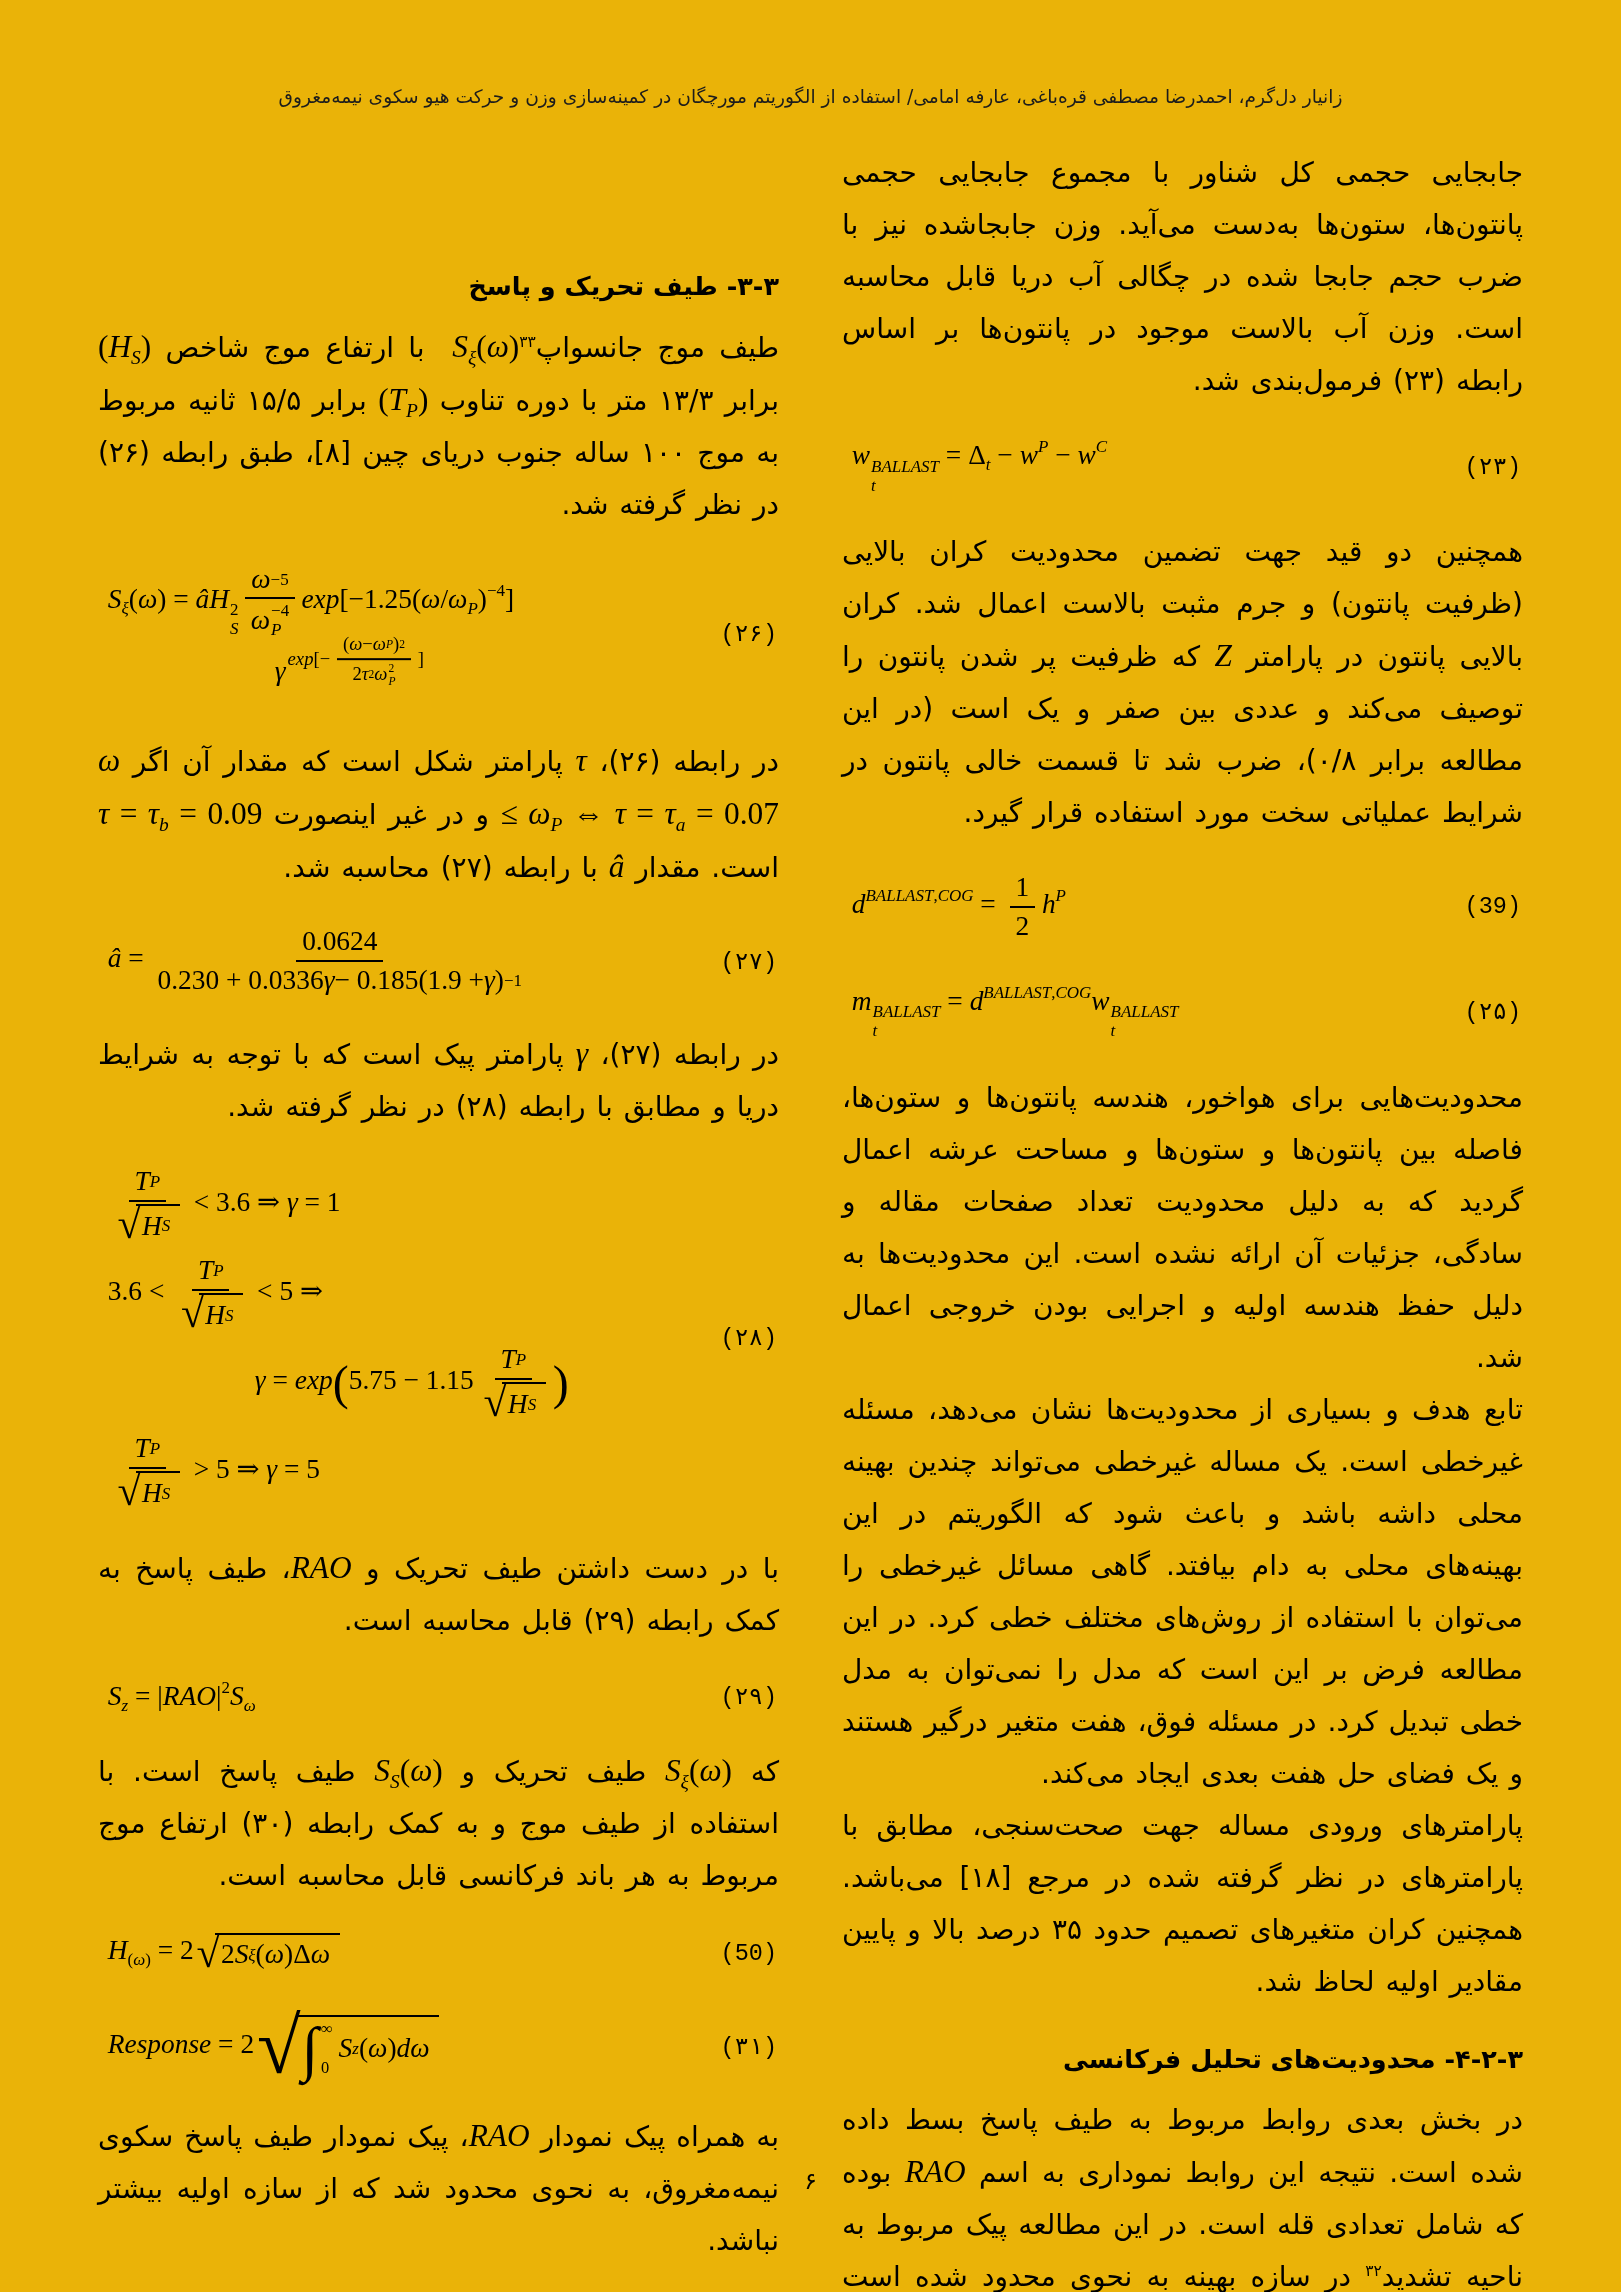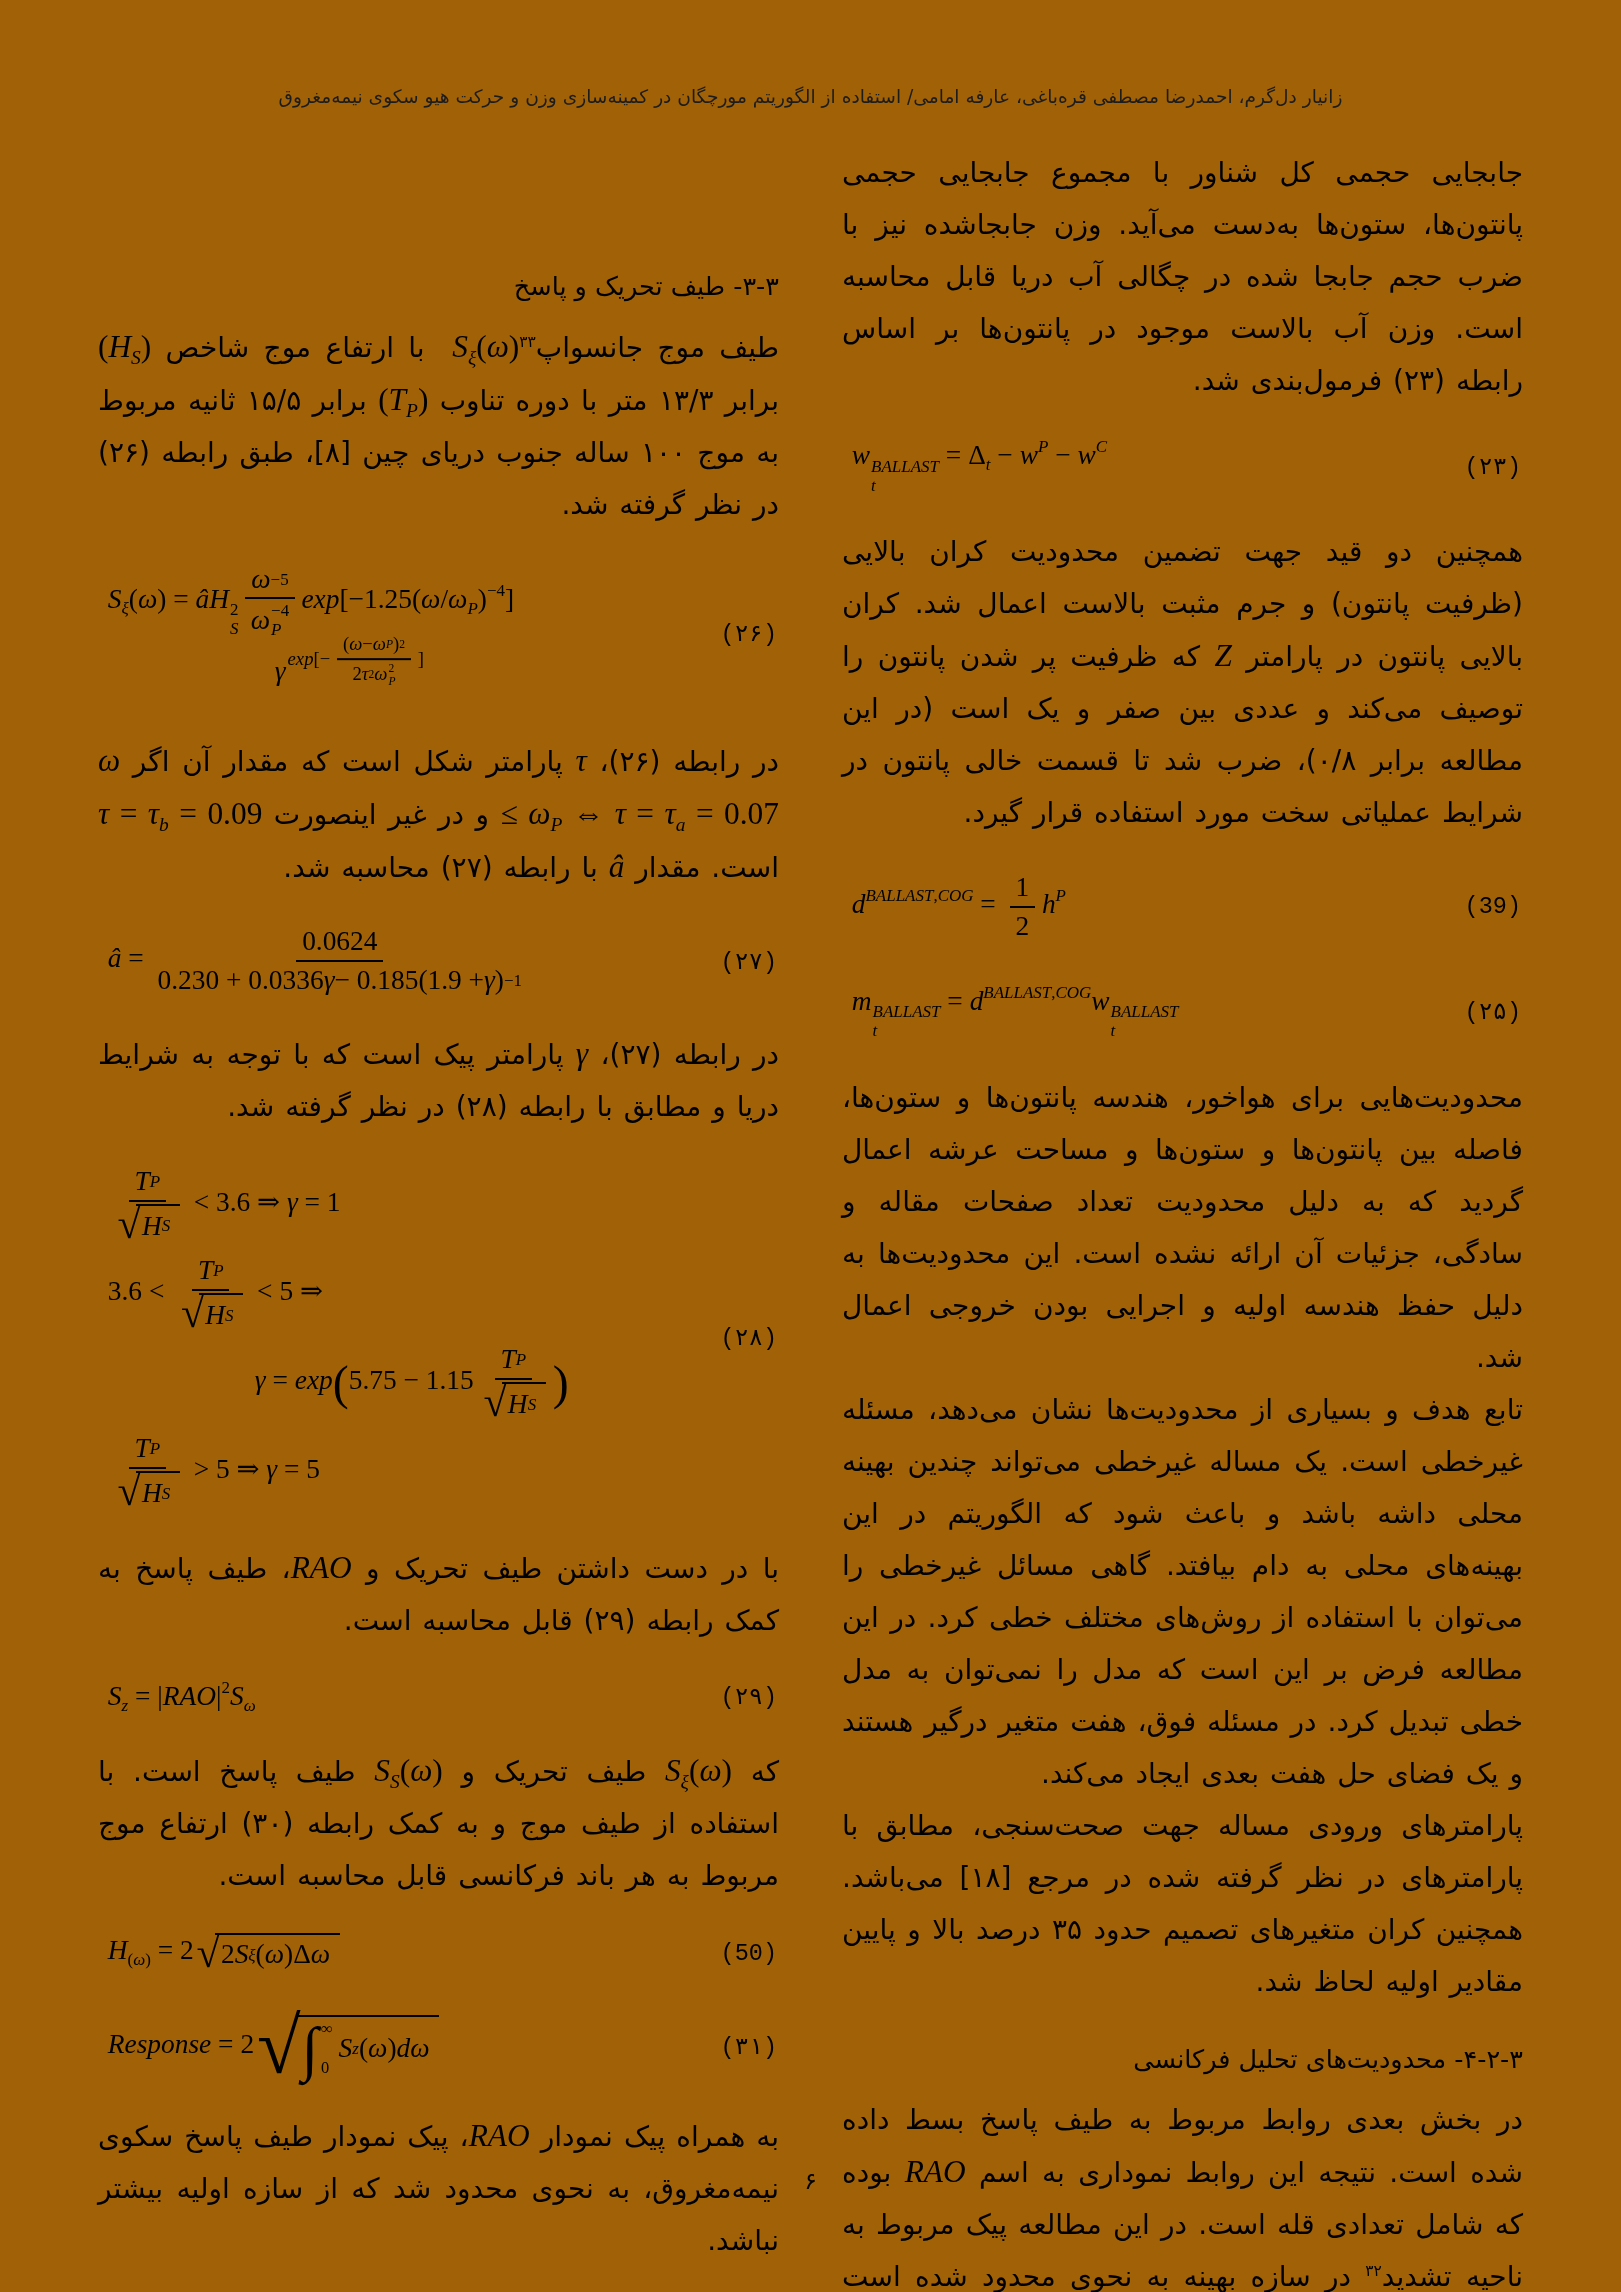--- a/index.html
+++ b/index.html
@@ -3,7 +3,7 @@
 <meta charset="utf-8">
 <style>
   html,body{margin:0;padding:0;background:#e8e8e8;}
-  .page{position:relative;width:1621px;height:2293px;background:#a16207;overflow:hidden;
+  .page{position:relative;width:1621px;height:2293px;background:#eab308;overflow:hidden;
         font-family:"DejaVu Sans",sans-serif;color:#000;}
   .runhead{position:absolute;top:86px;left:78px;right:78px;text-align:center;
            font-size:18.6px;color:#1c1c1c;direction:rtl;}

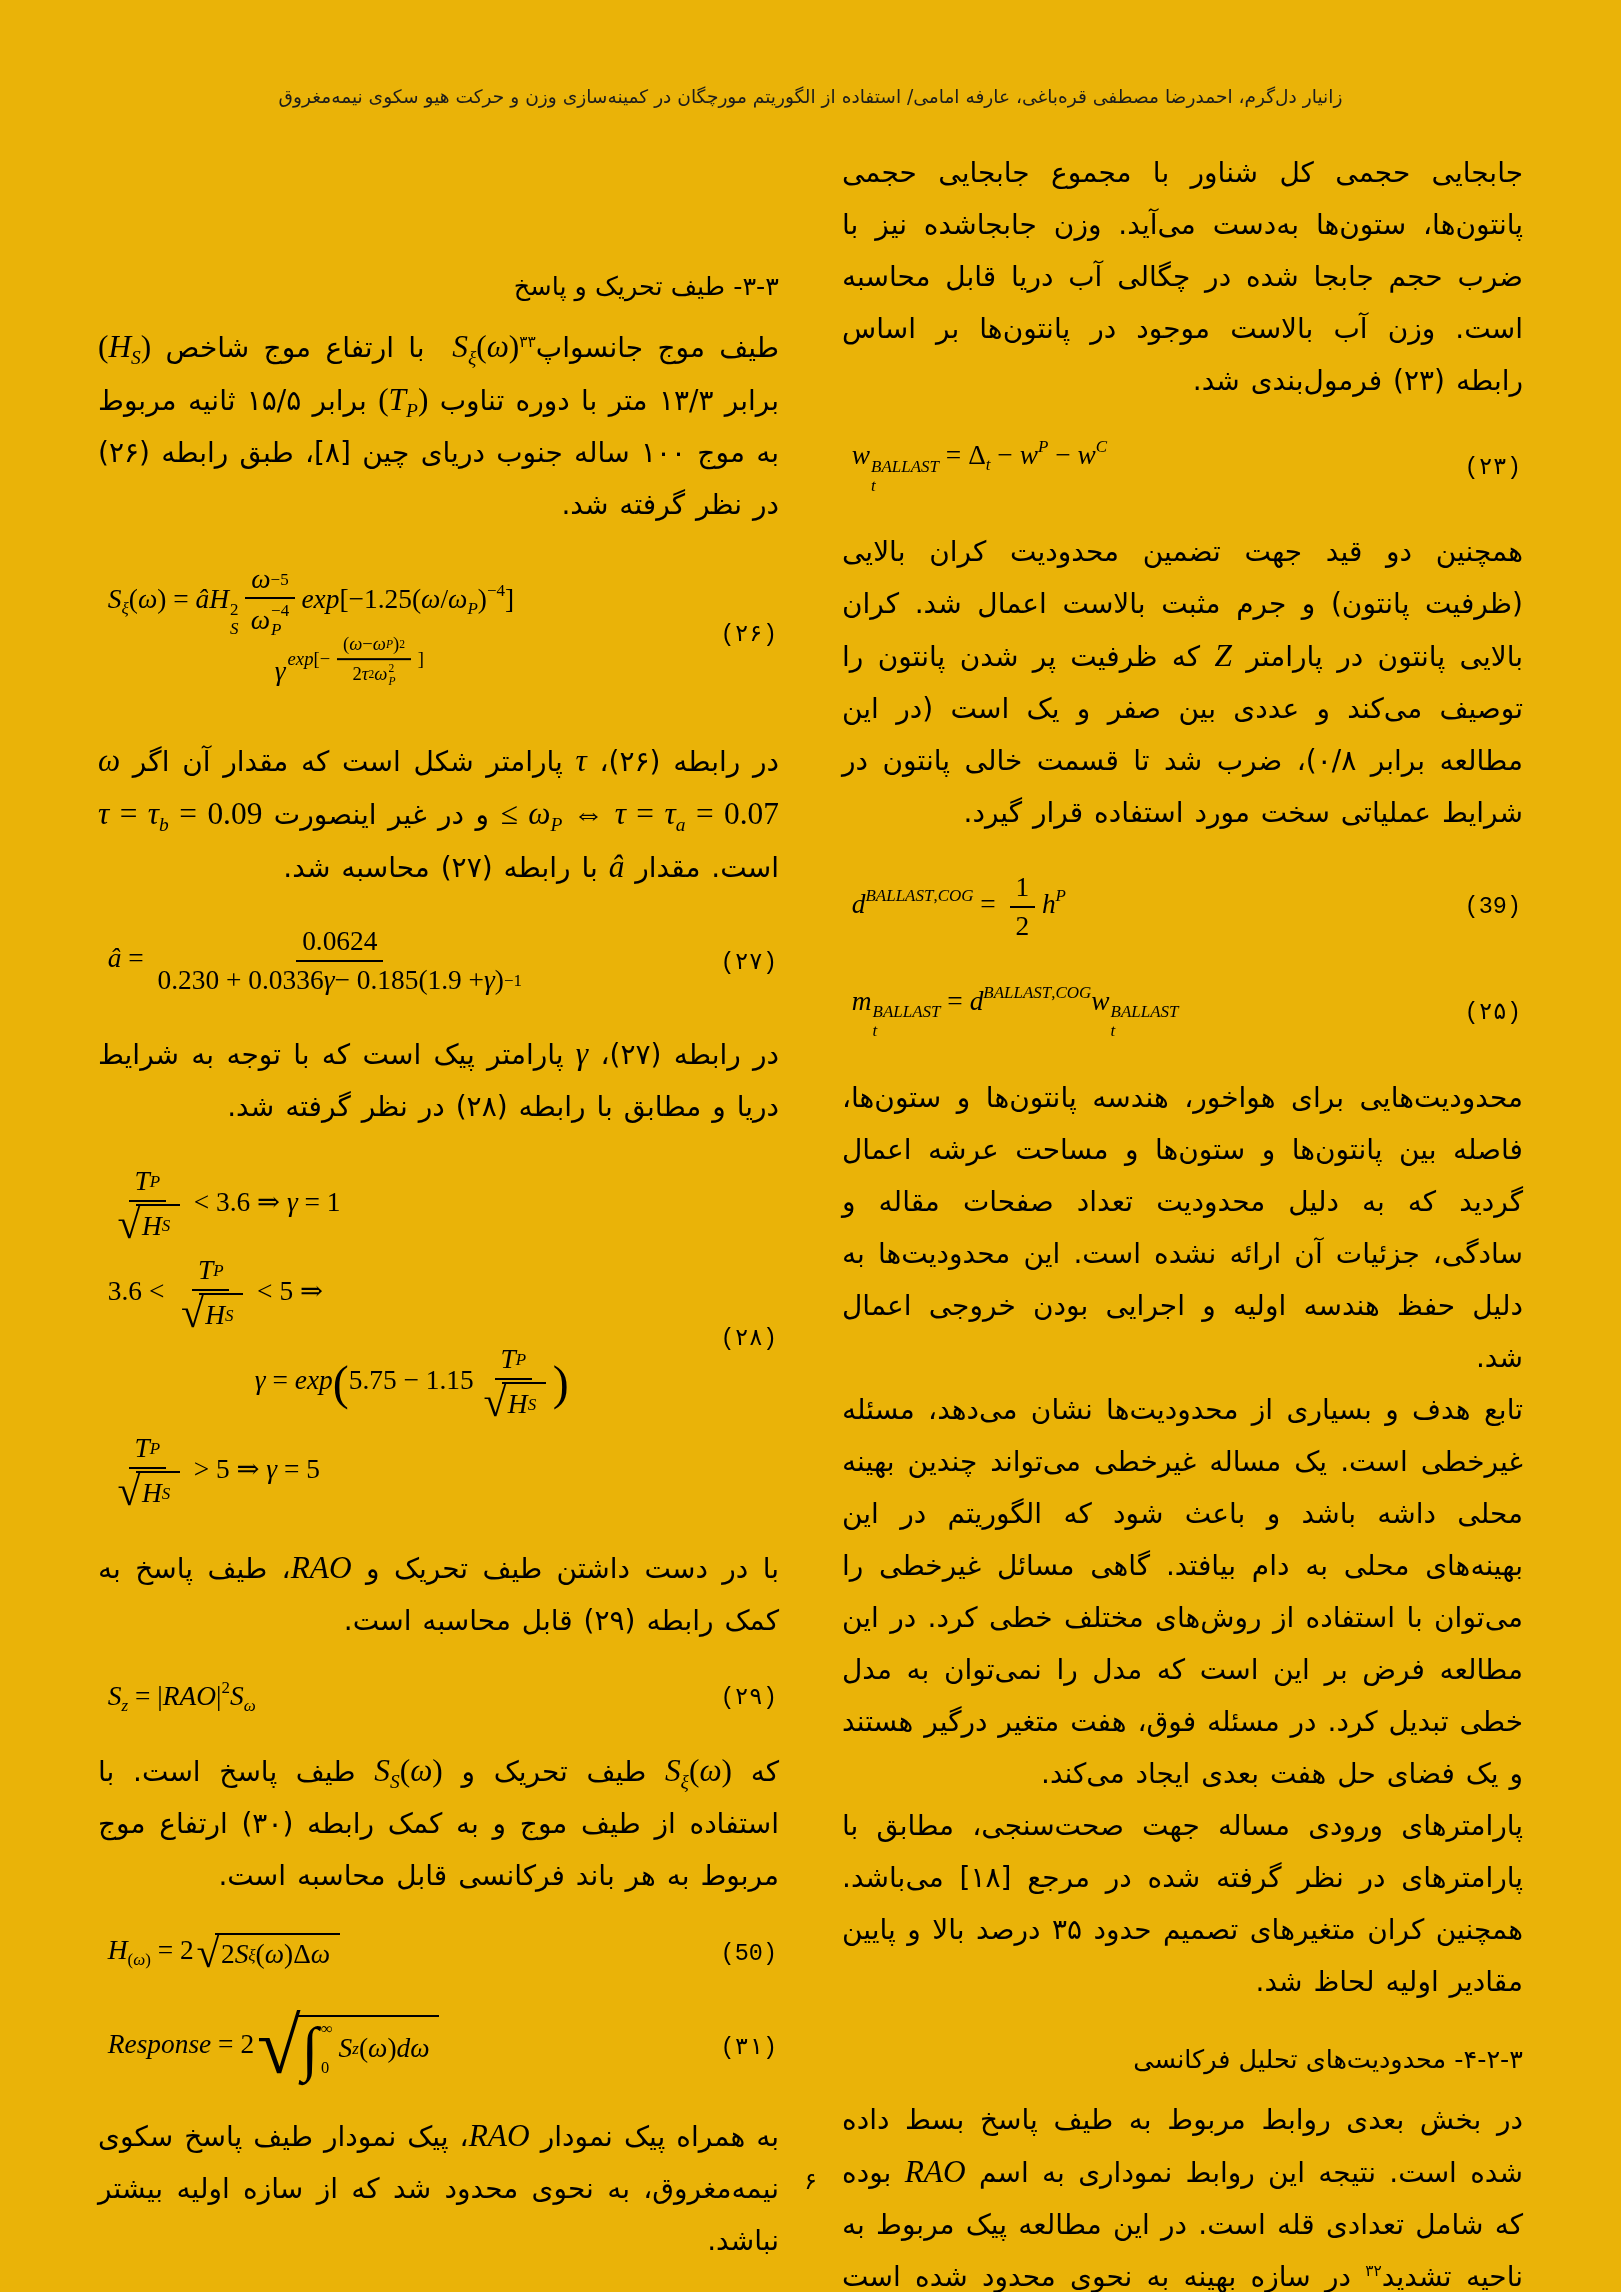--- a/index.html
+++ b/index.html
@@ -11,7 +11,7 @@
   .col{width:681px;}
   .col-second{margin-top:88px;}
   .para{direction:rtl;text-align:justify;font-size:28px;line-height:52px;word-spacing:2px;}
-  .heading{direction:rtl;text-align:right;font-weight:normal;font-size:25.5px;line-height:49px;
+  .heading{direction:rtl;text-align:right;font-weight:bold;font-size:25.5px;line-height:49px;
            margin:27.4px 0 9.8px 0;}
   .fnsup{font-size:.55em;vertical-align:super;line-height:0;}
   .imath{direction:ltr;unicode-bidi:isolate;font-family:Liberation Serif, serif;

